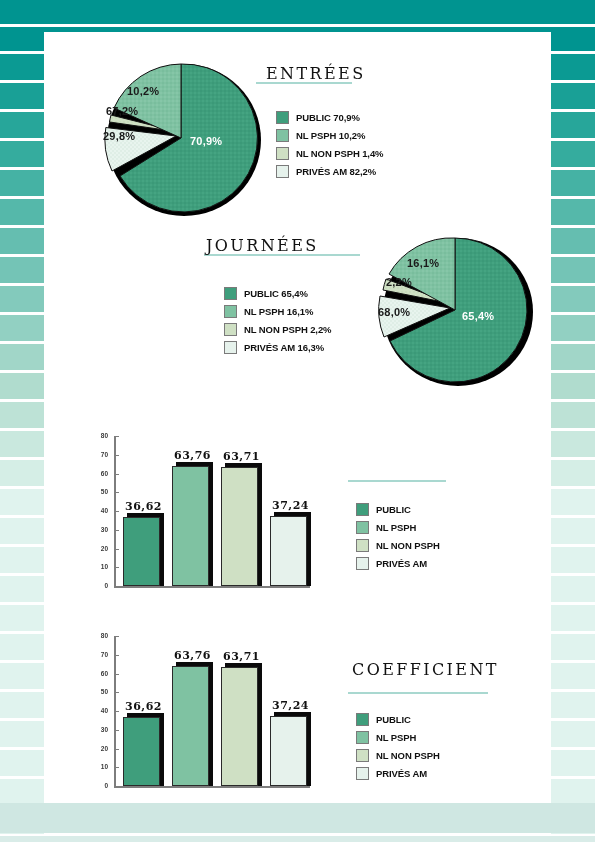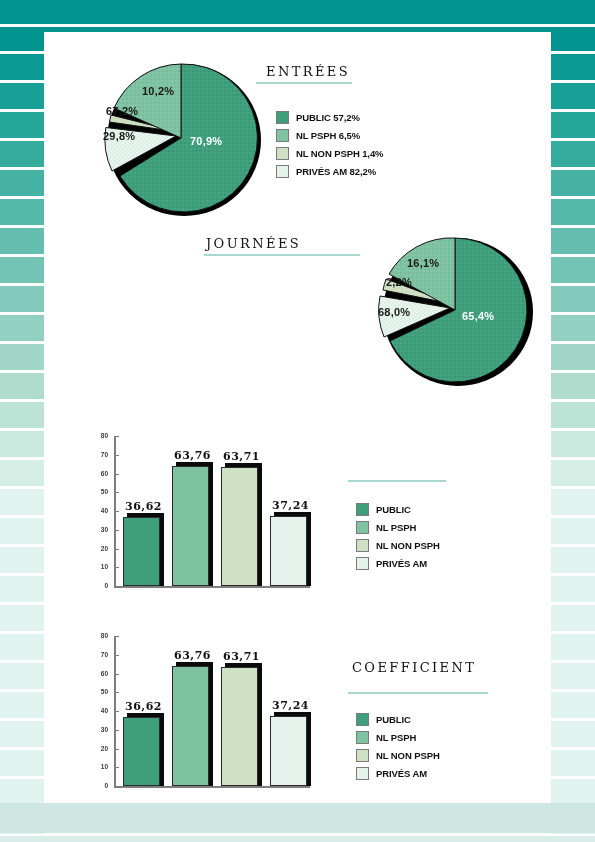--- a/index.html
+++ b/index.html
@@ -34,7 +34,7 @@
   .sec-title {
     position: absolute;
     font-family: "DejaVu Serif", "Liberation Serif", serif;
-    font-size: 13px;
+    font-size: 16px;
     letter-spacing: 2.4px;
     color: #111111;
     white-space: nowrap;

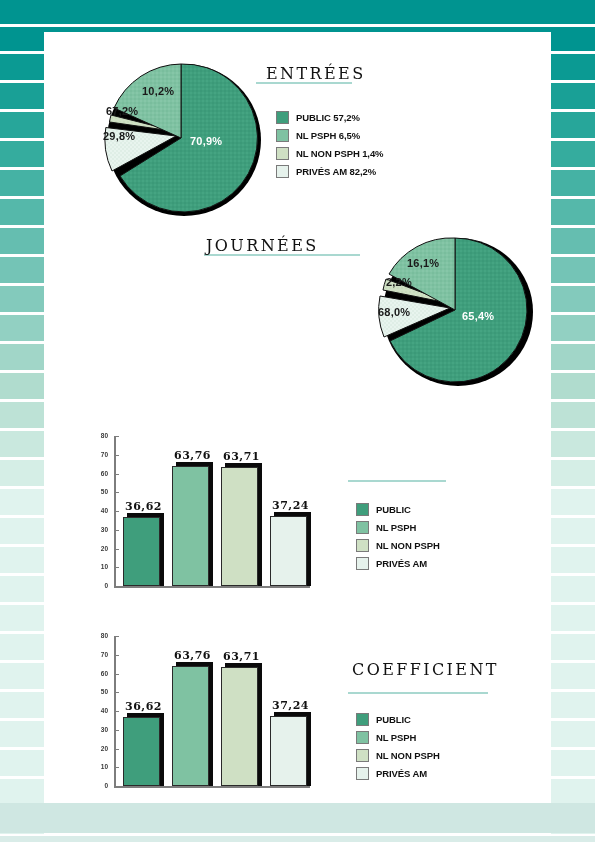--- a/index.html
+++ b/index.html
@@ -232,7 +232,7 @@
       <path d="M83,78 L16,48 A74,74 0 0,1 83,4 Z" fill="url(#dotB)" stroke="#111" stroke-width="1"></path>
     </svg>
     <div class="pie-label white" style="left:92px; top:75px;">70,9%</div>
-    <div class="pie-label" style="left:44px; top:25px;">10,2%</div>
+    <div class="pie-label" style="left:29px; top:25px;">10,2%</div>
     <div class="pie-label" style="left:8px; top:45px;">67,2%</div>
     <div class="pie-label" style="left:5px; top:70px;">29,8%</div>
   </div>

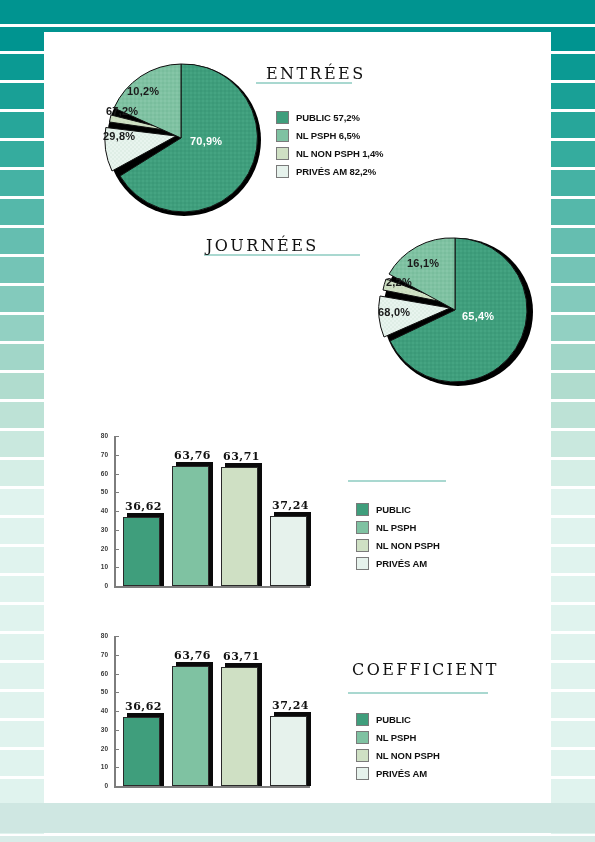--- a/index.html
+++ b/index.html
@@ -240,7 +240,7 @@
   <div class="legend" id="legend-entrees" style="left:276px; top:110px;">
       <div class="legend-row">
         <span class="swatch" style="background: rgb(63, 158, 124);"></span>
-        <span class="legend-text">PUBLIC 57,2%</span>
+        <span class="legend-text">PUBLIC 70,9%</span>
       </div>
       <div class="legend-row">
         <span class="swatch" style="background: rgb(127, 194, 162);"></span>

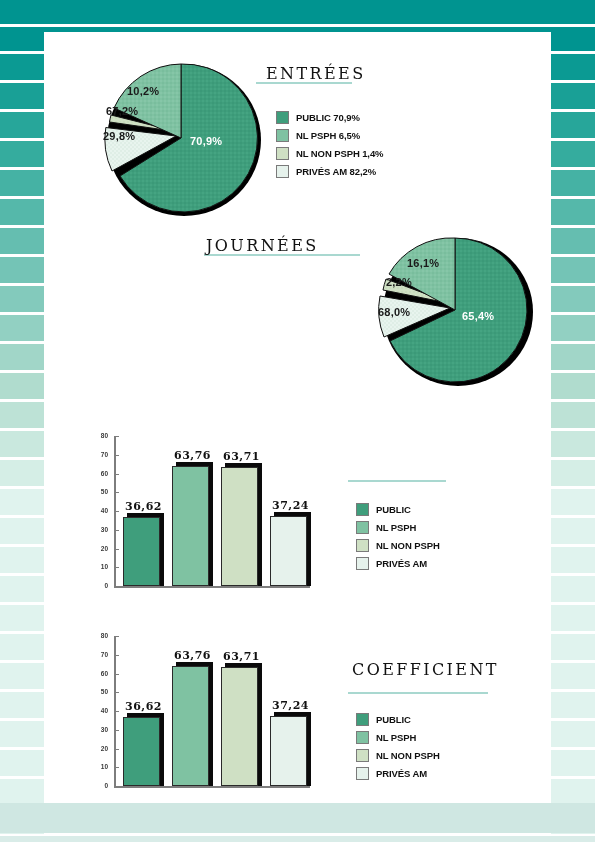--- a/index.html
+++ b/index.html
@@ -244,7 +244,7 @@
       </div>
       <div class="legend-row">
         <span class="swatch" style="background: rgb(127, 194, 162);"></span>
-        <span class="legend-text">NL PSPH 6,5%</span>
+        <span class="legend-text">NL PSPH 10,2%</span>
       </div>
       <div class="legend-row">
         <span class="swatch" style="background: rgb(207, 224, 196);"></span>

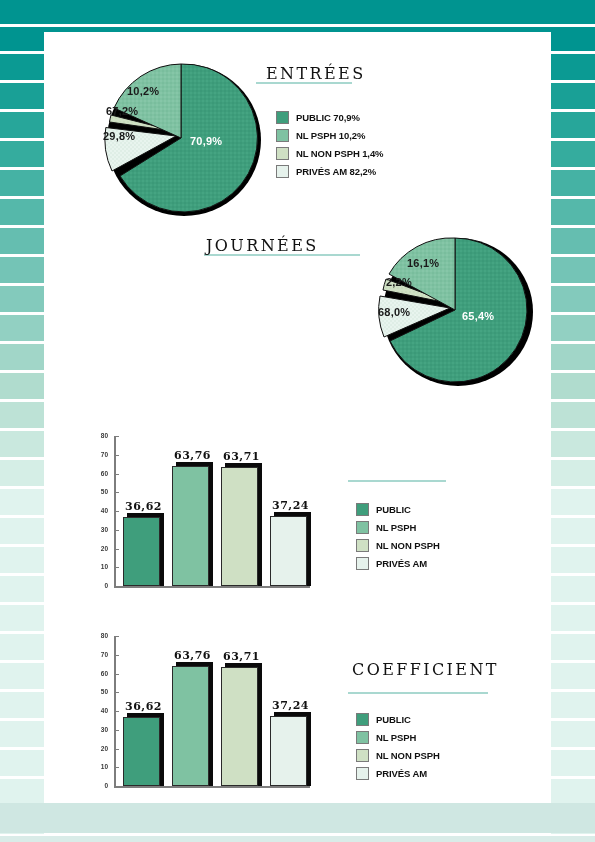--- a/index.html
+++ b/index.html
@@ -277,6 +277,24 @@
     <div class="pie-label" style="left:2px; top:72px;">68,0%</div>
   </div>
 
+  <div class="legend" id="legend-journees" style="left:224px; top:286px;">
+      <div class="legend-row">
+        <span class="swatch" style="background: rgb(63, 158, 124);"></span>
+        <span class="legend-text">PUBLIC 65,4%</span>
+      </div>
+      <div class="legend-row">
+        <span class="swatch" style="background: rgb(127, 194, 162);"></span>
+        <span class="legend-text">NL PSPH 16,1%</span>
+      </div>
+      <div class="legend-row">
+        <span class="swatch" style="background: rgb(207, 224, 196);"></span>
+        <span class="legend-text">NL NON PSPH 2,2%</span>
+      </div>
+      <div class="legend-row">
+        <span class="swatch" style="background: rgb(230, 242, 236);"></span>
+        <span class="legend-text">PRIVÉS AM 16,3%</span>
+      </div>
+    </div>
 
   <div class="title-rule" style="left:348px; top:480px; width:98px;"></div>
   <div class="barchart" id="bar-durees" style="left:88px; top:412px; width:232px; height:190px;">

